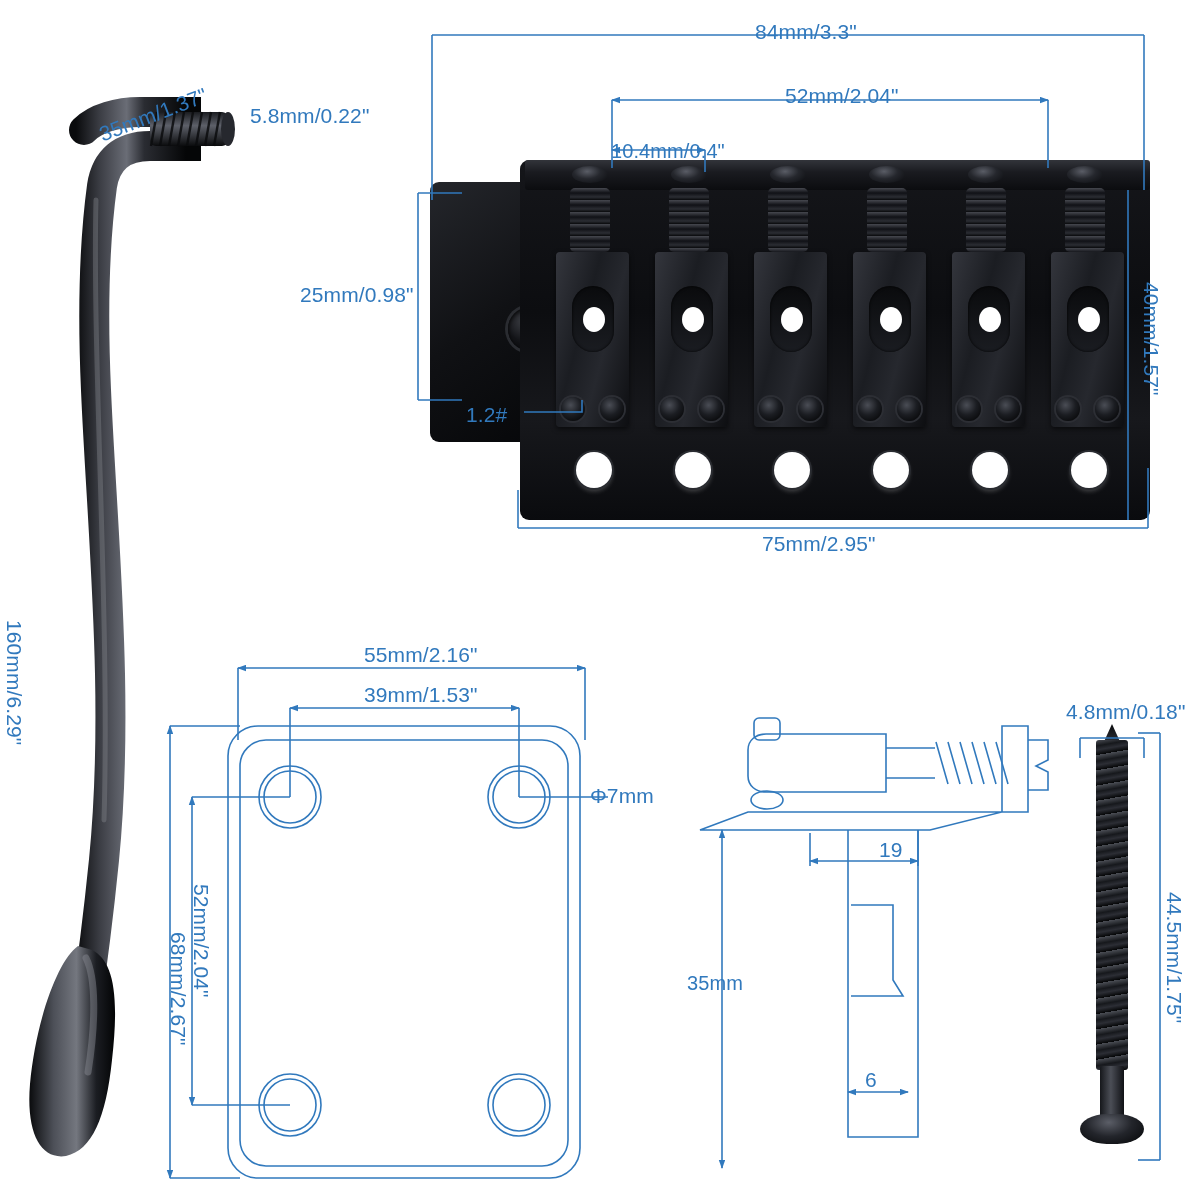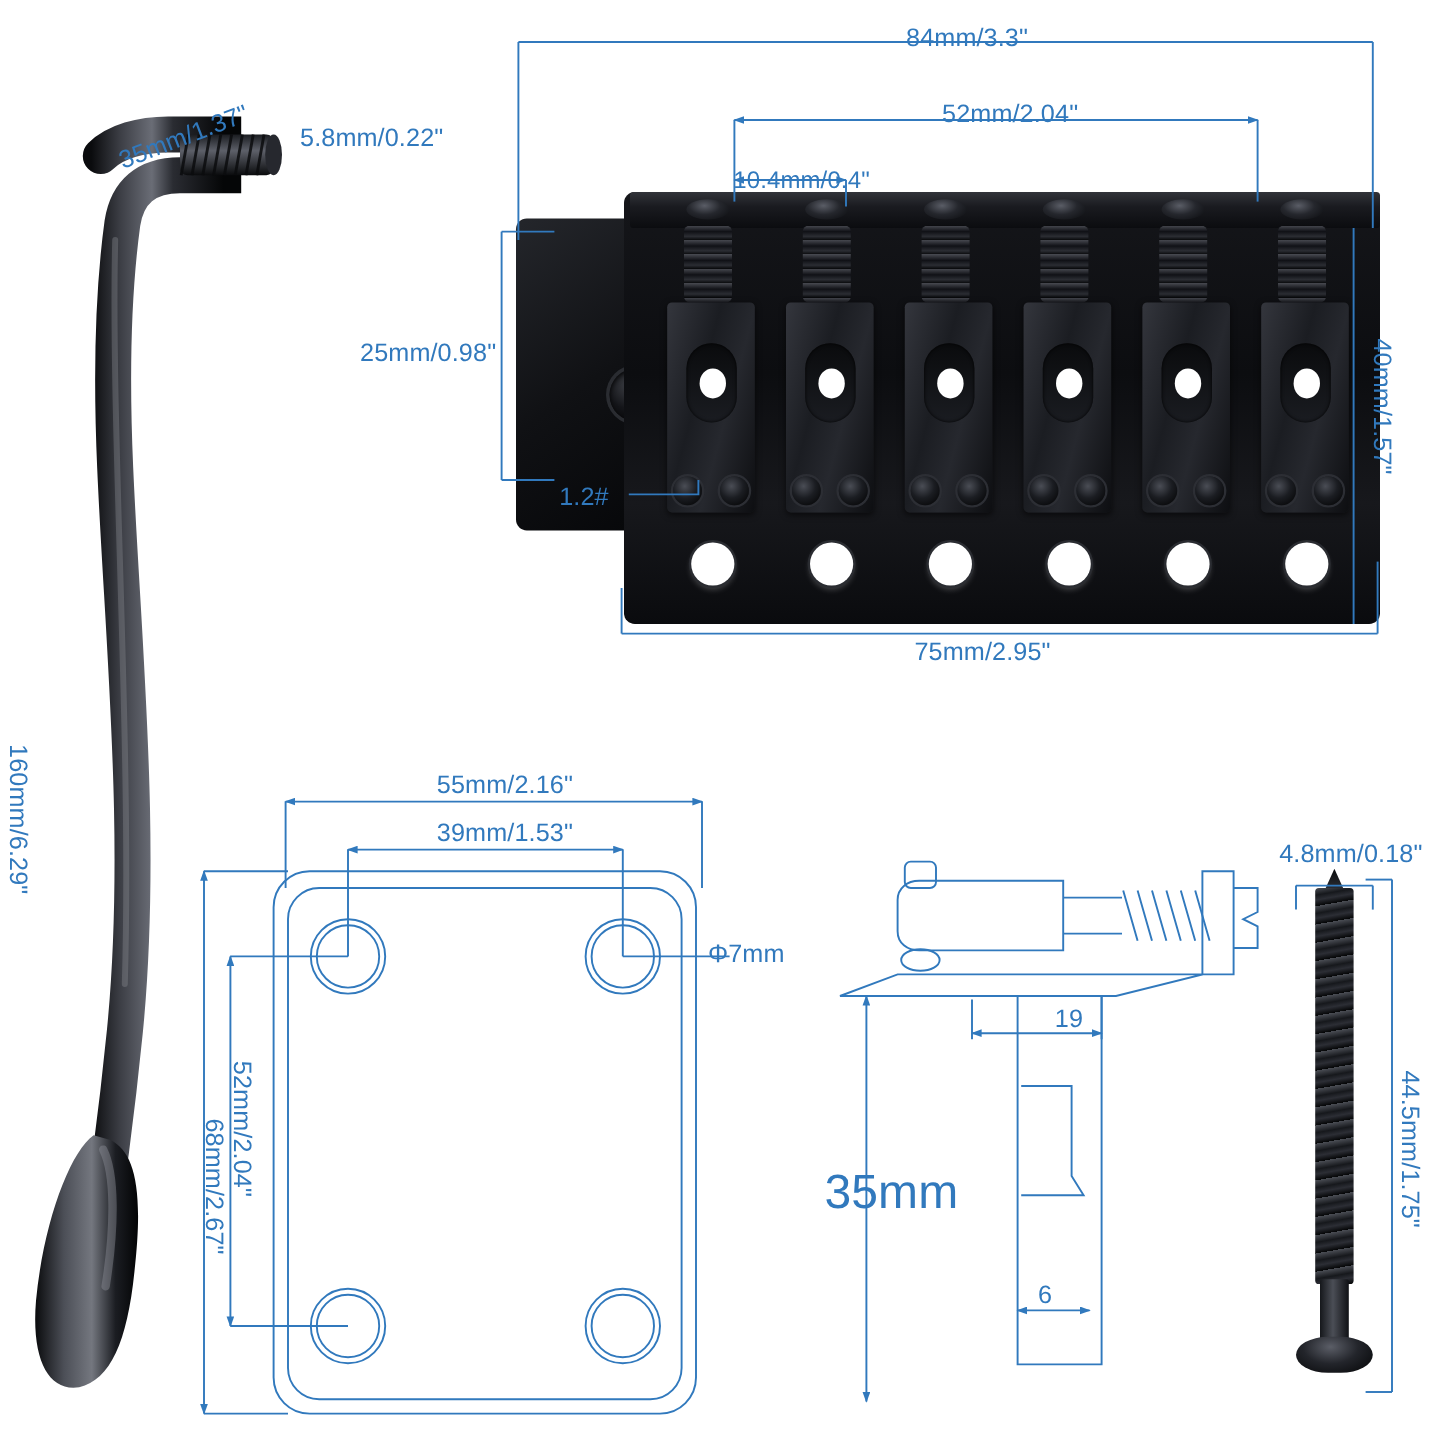--- a/index.html
+++ b/index.html
@@ -8,7 +8,7 @@
   .stage{position:absolute;left:0;top:0;width:1200px;height:1200px;}
   .lbl{position:absolute;color:#3179bd;font-size:21px;white-space:nowrap;letter-spacing:.1px;}
   .lbl.sm{font-size:20px;}
-  .lbl.big{font-size:40px;}
+  .lbl.big{font-size:20px;}
   .rot{transform-origin:0 0;}
   svg.overlay{position:absolute;left:0;top:0;width:1200px;height:1200px;overflow:visible;}
   

